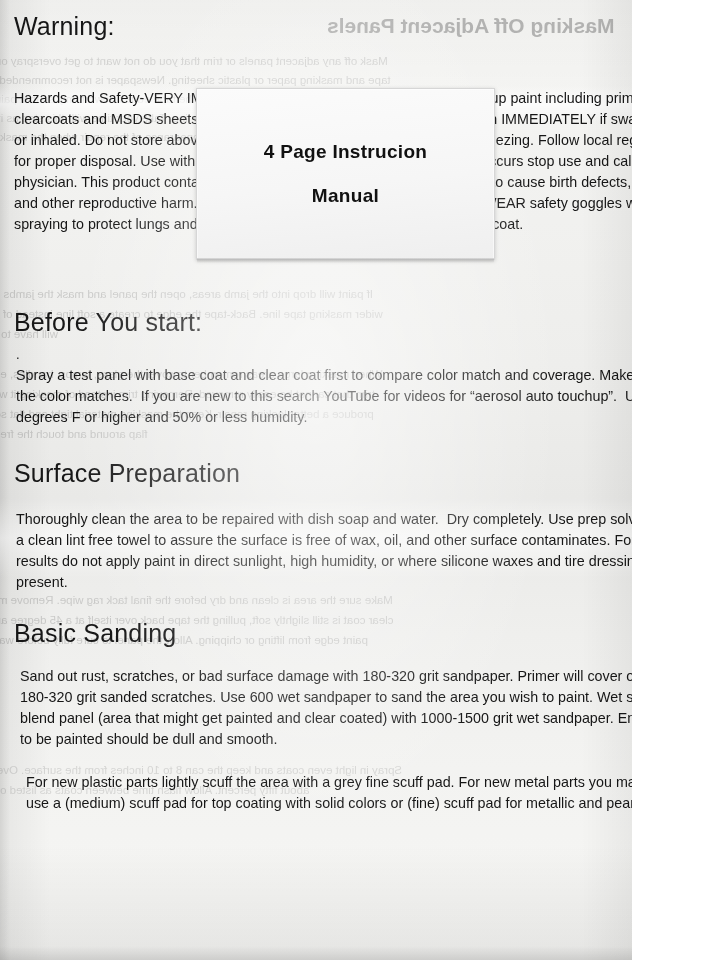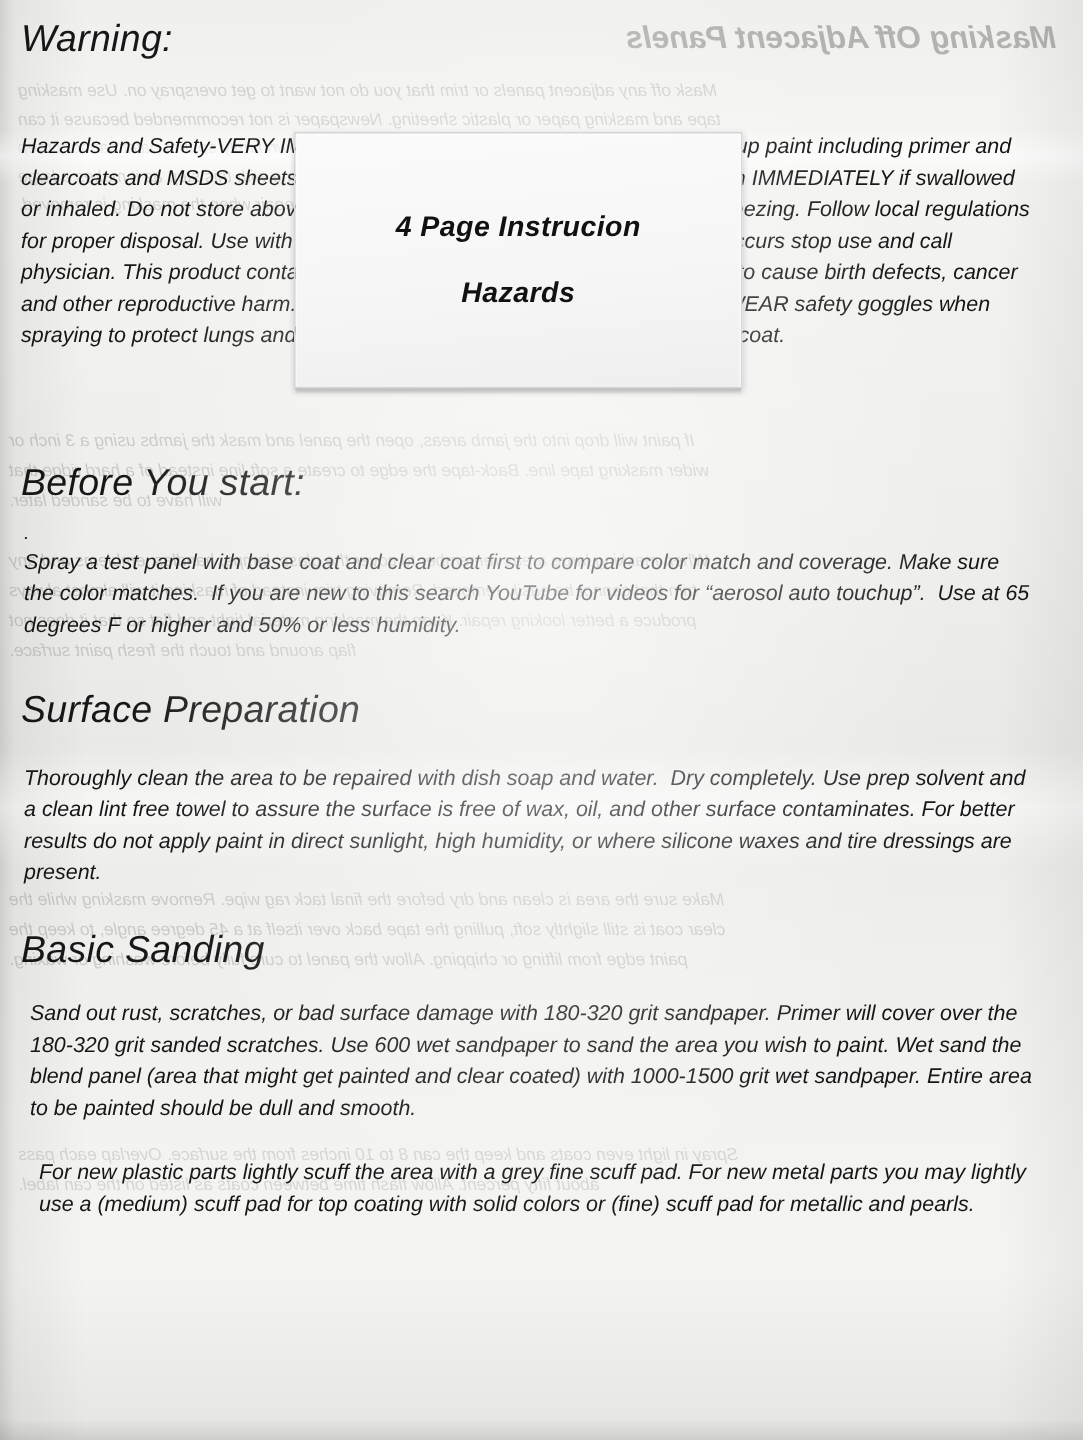--- a/index.html
+++ b/index.html
@@ -18,12 +18,11 @@
   
   #sheet {
     position: relative;
-    width: 722px;
+    width: 632px;
     height: 960px;
     background:
       linear-gradient(180deg, #f7f7f5 0%, #f2f2f0 18%, #eeeeec 38%, #e9e9e7 52%, #efefed 66%, #f3f3f1 80%, #f6f6f4 100%);
     overflow: hidden;
-    font-style: italic;
   }
 
   

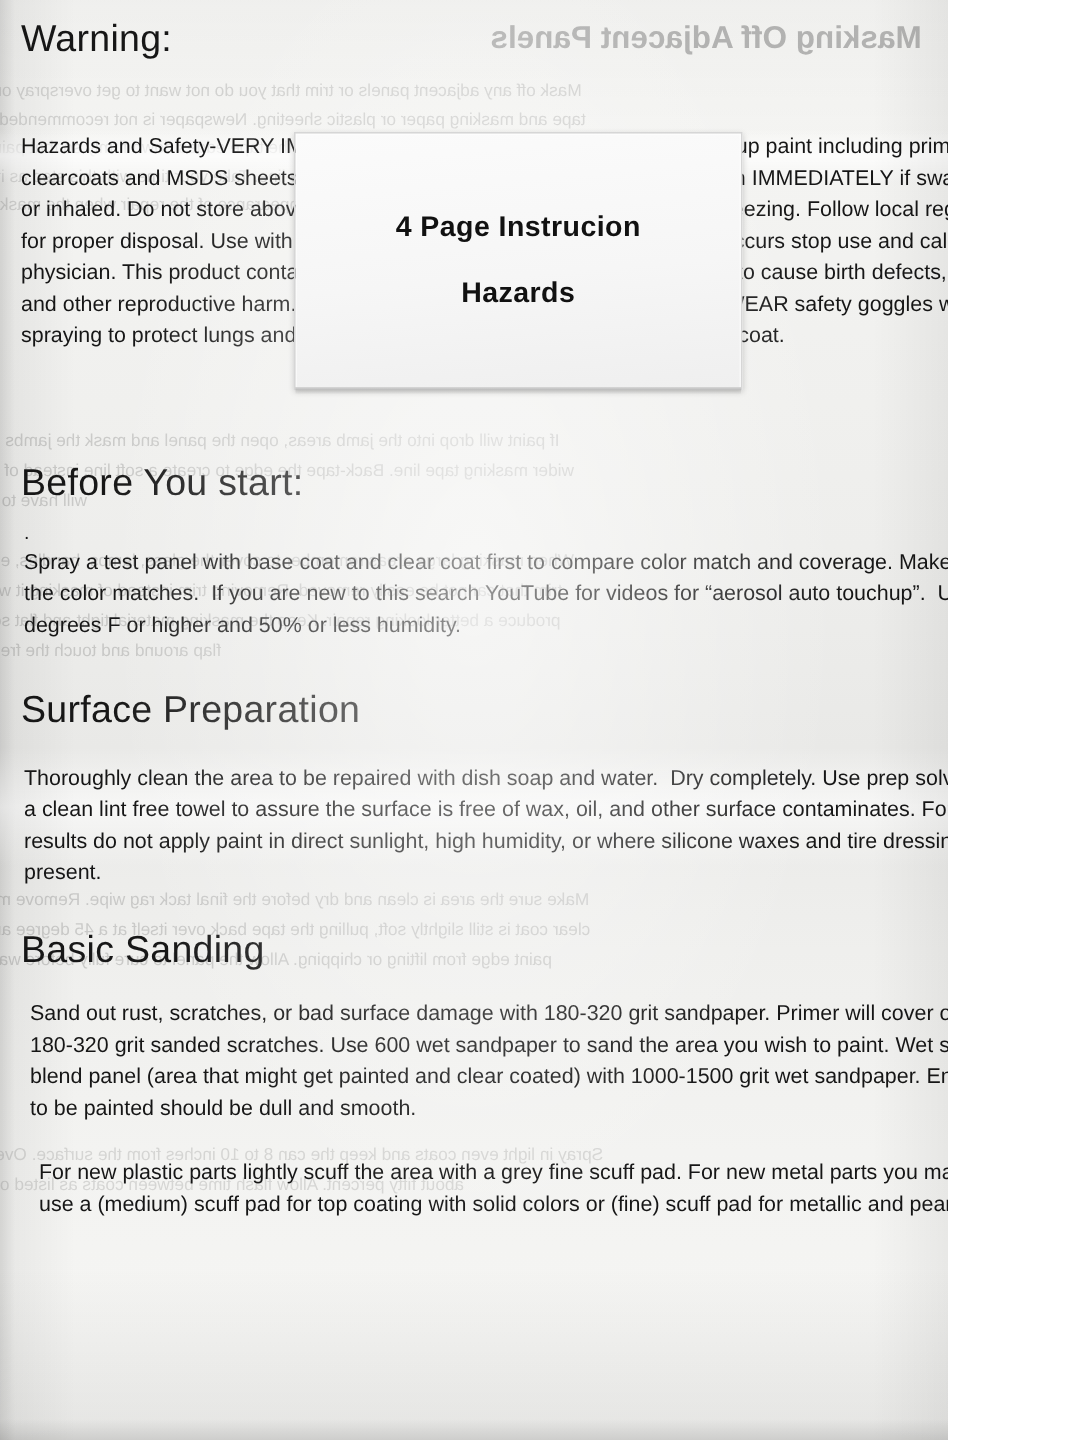--- a/index.html
+++ b/index.html
@@ -240,7 +240,7 @@
 
   <div id="overlay-card">
     <div class="line">4 Page Instrucion</div>
-    <div class="line">Hazards</div>
+    <div class="line">Manual</div>
   </div>
 
   <div class="vignette"></div>

